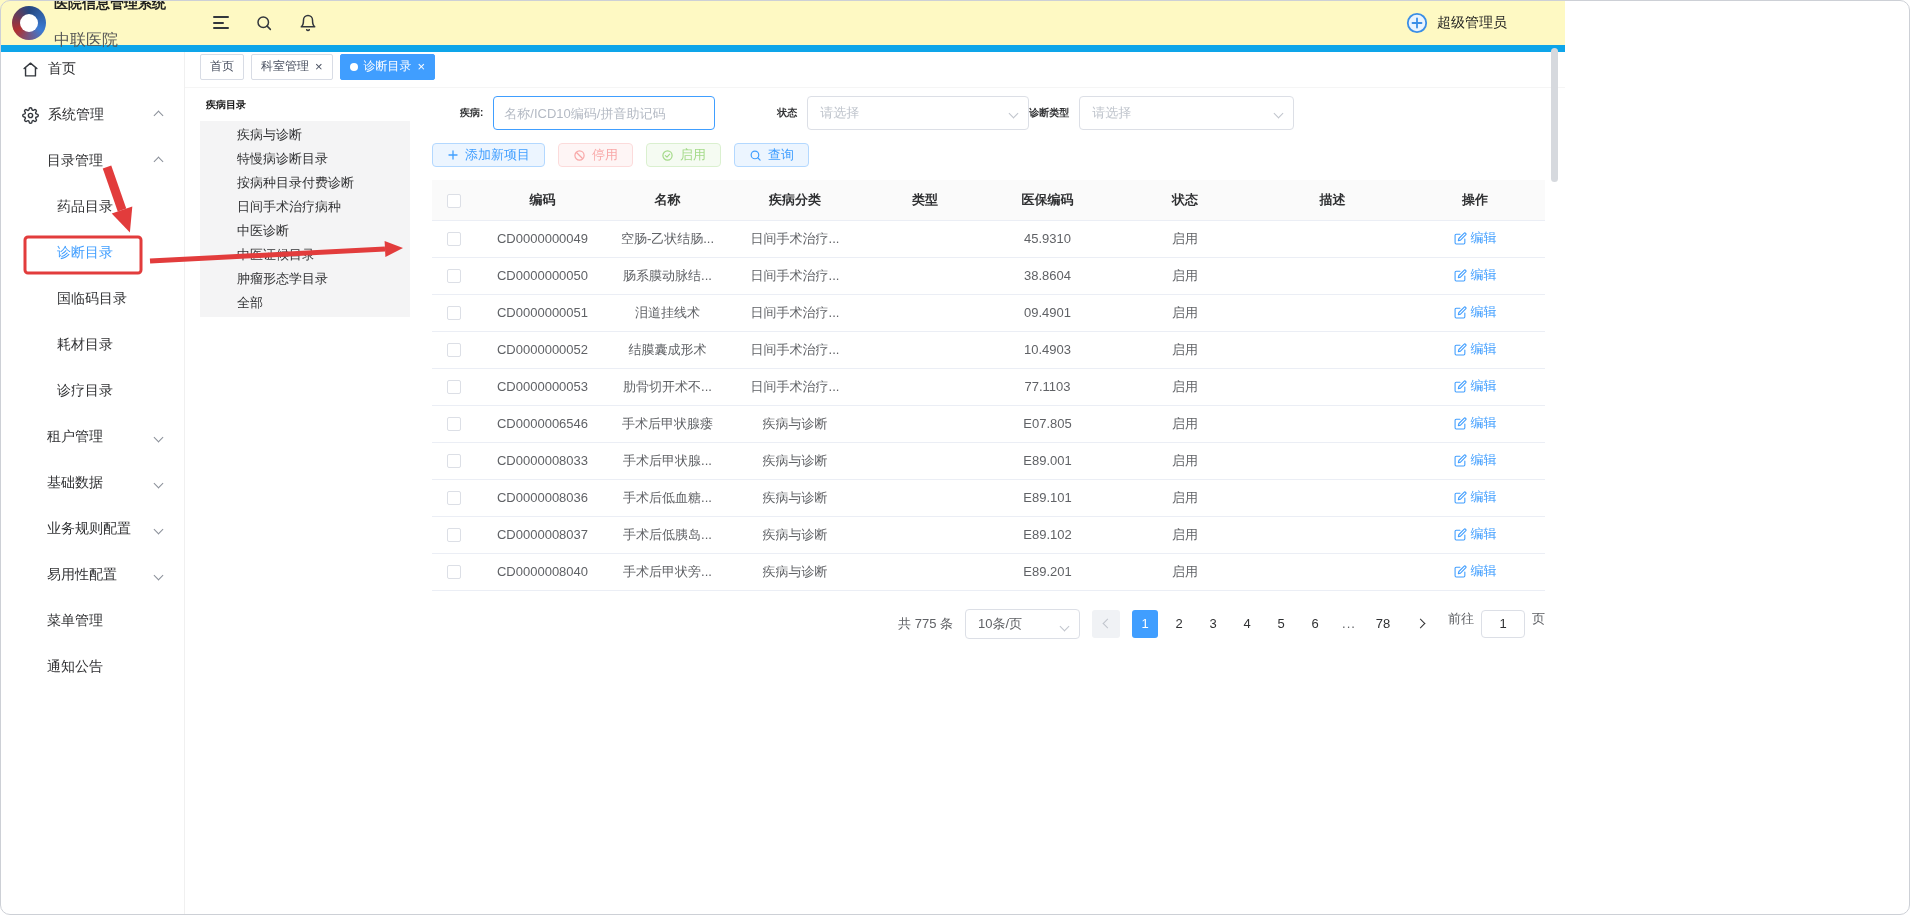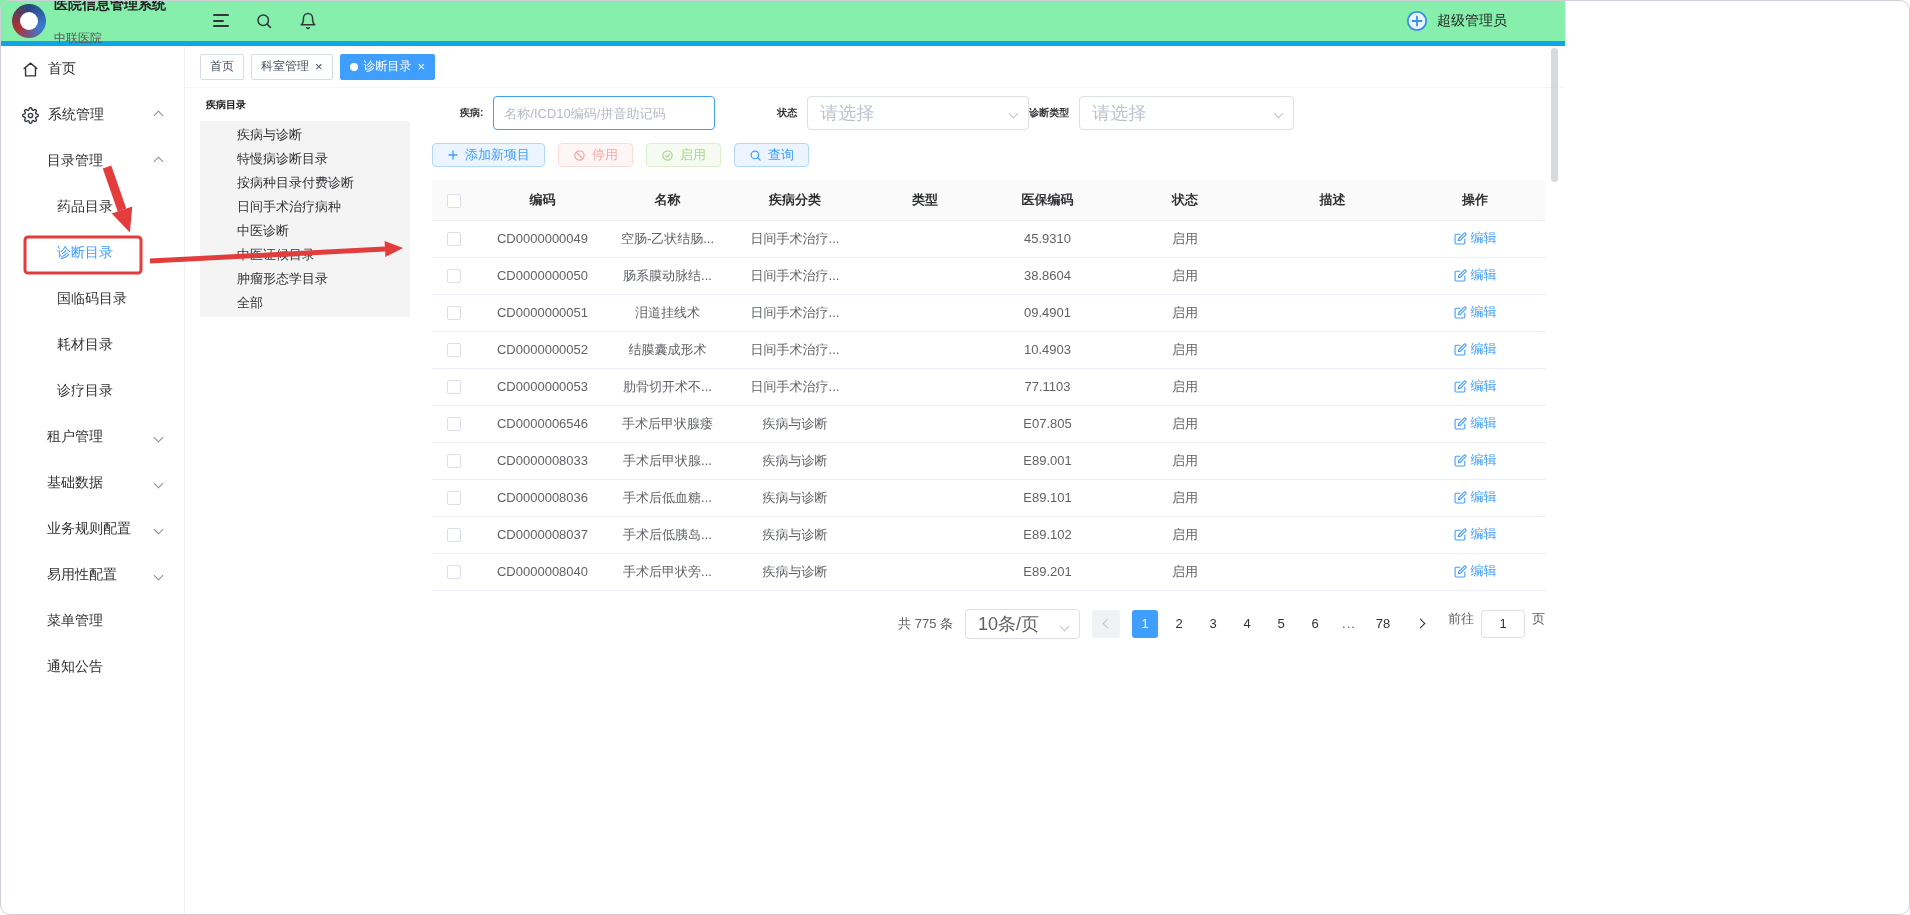--- a/index.html
+++ b/index.html
@@ -10,7 +10,7 @@
 svg{display:block}
 
 
-header{position:absolute;left:0;top:0;width:100%;height:46px;background:#86efac;border-bottom:5px solid #0ea5e9;display:flex;align-items:center;z-index:5}
+header{position:absolute;left:0;top:0;width:100%;height:52px;background:#fef9c3;border-bottom:7px solid #0ea5e9;display:flex;align-items:center;z-index:5}
 .logo-area{width:185px;display:flex;align-items:center;padding-left:12px;gap:8px;flex:none}
 .logo{width:34px;height:34px;border-radius:50%;background:conic-gradient(#25477f,#3b7bd4,#b03030,#25477f);position:relative;flex:none}
 .logo::after{content:"";position:absolute;inset:8px;border-radius:50%;background:#fff}

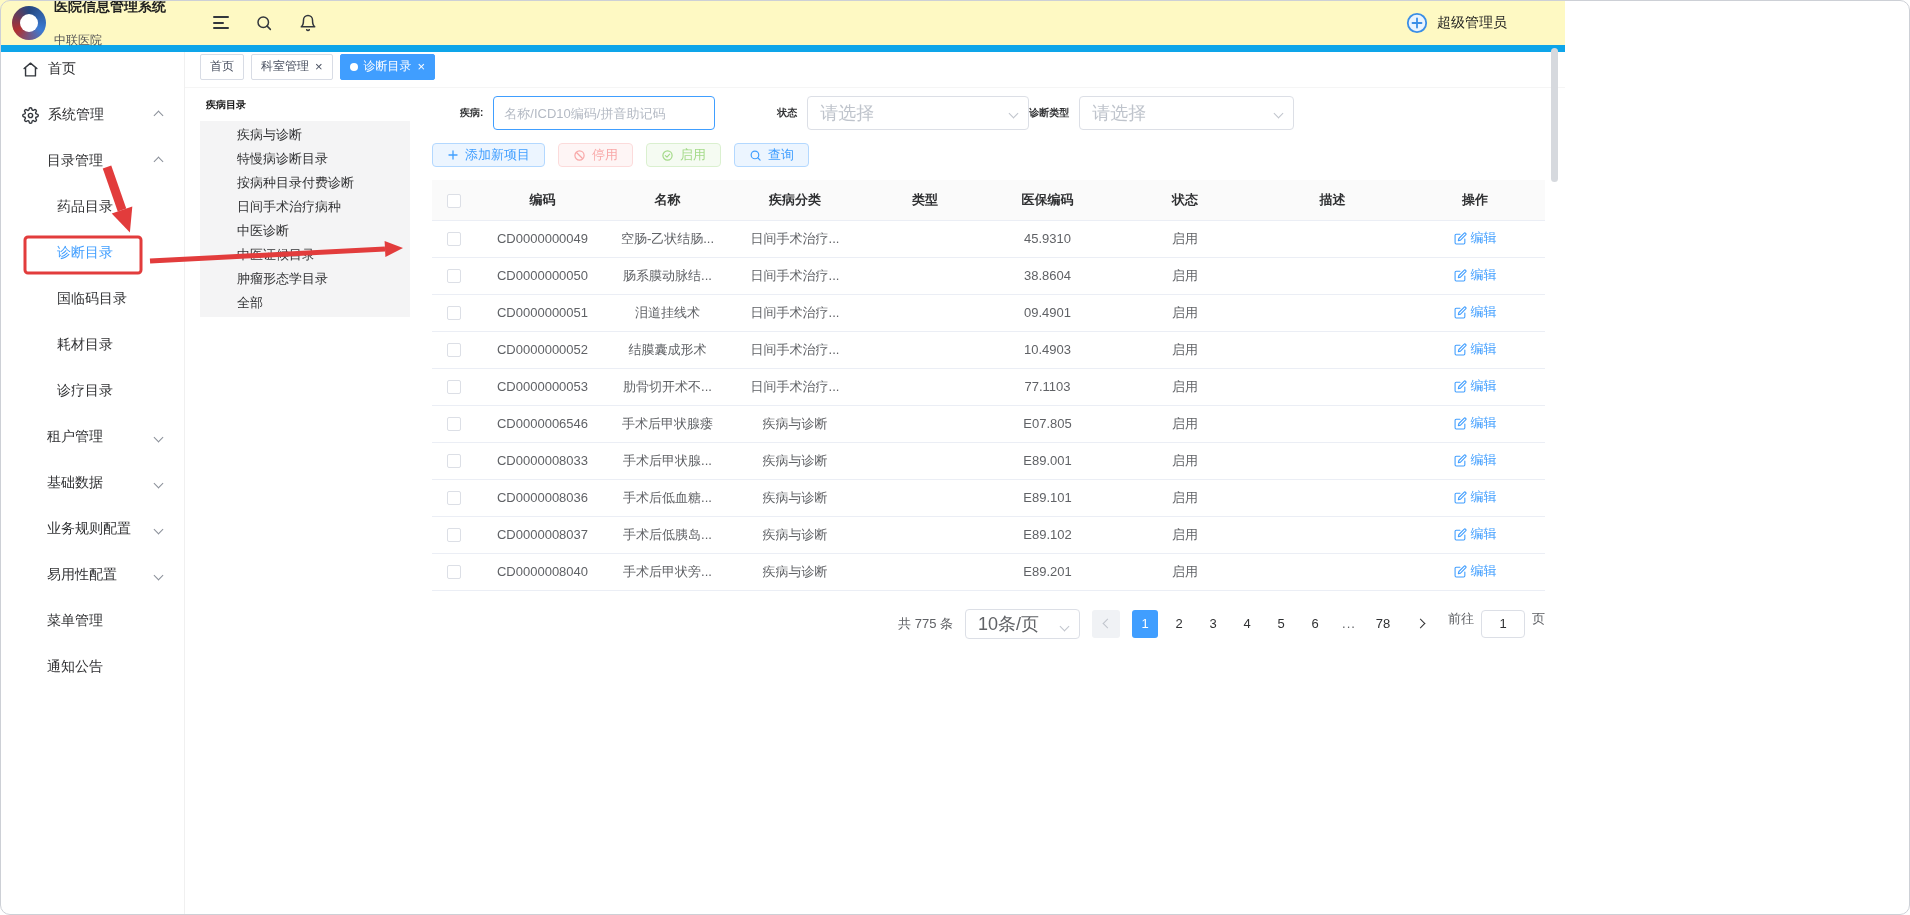--- a/index.html
+++ b/index.html
@@ -16,7 +16,7 @@
 .logo::after{content:"";position:absolute;inset:8px;border-radius:50%;background:#fff}
 .title-block{line-height:1.15}
 .app-title{font-size:14px;font-weight:700;color:#1f1f1f}
-.app-sub{font-size:12px;color:#555;margin-top:20px}
+.app-sub{font-size:16px;color:#555;margin-top:20px}
 .burger{display:flex;flex-direction:column;gap:3.5px;margin-left:28px;cursor:pointer}
 .burger i{display:block;height:2px;background:#33373d;border-radius:1px}
 .burger i:nth-child(1){width:16px}.burger i:nth-child(2){width:11px}.burger i:nth-child(3){width:16px}

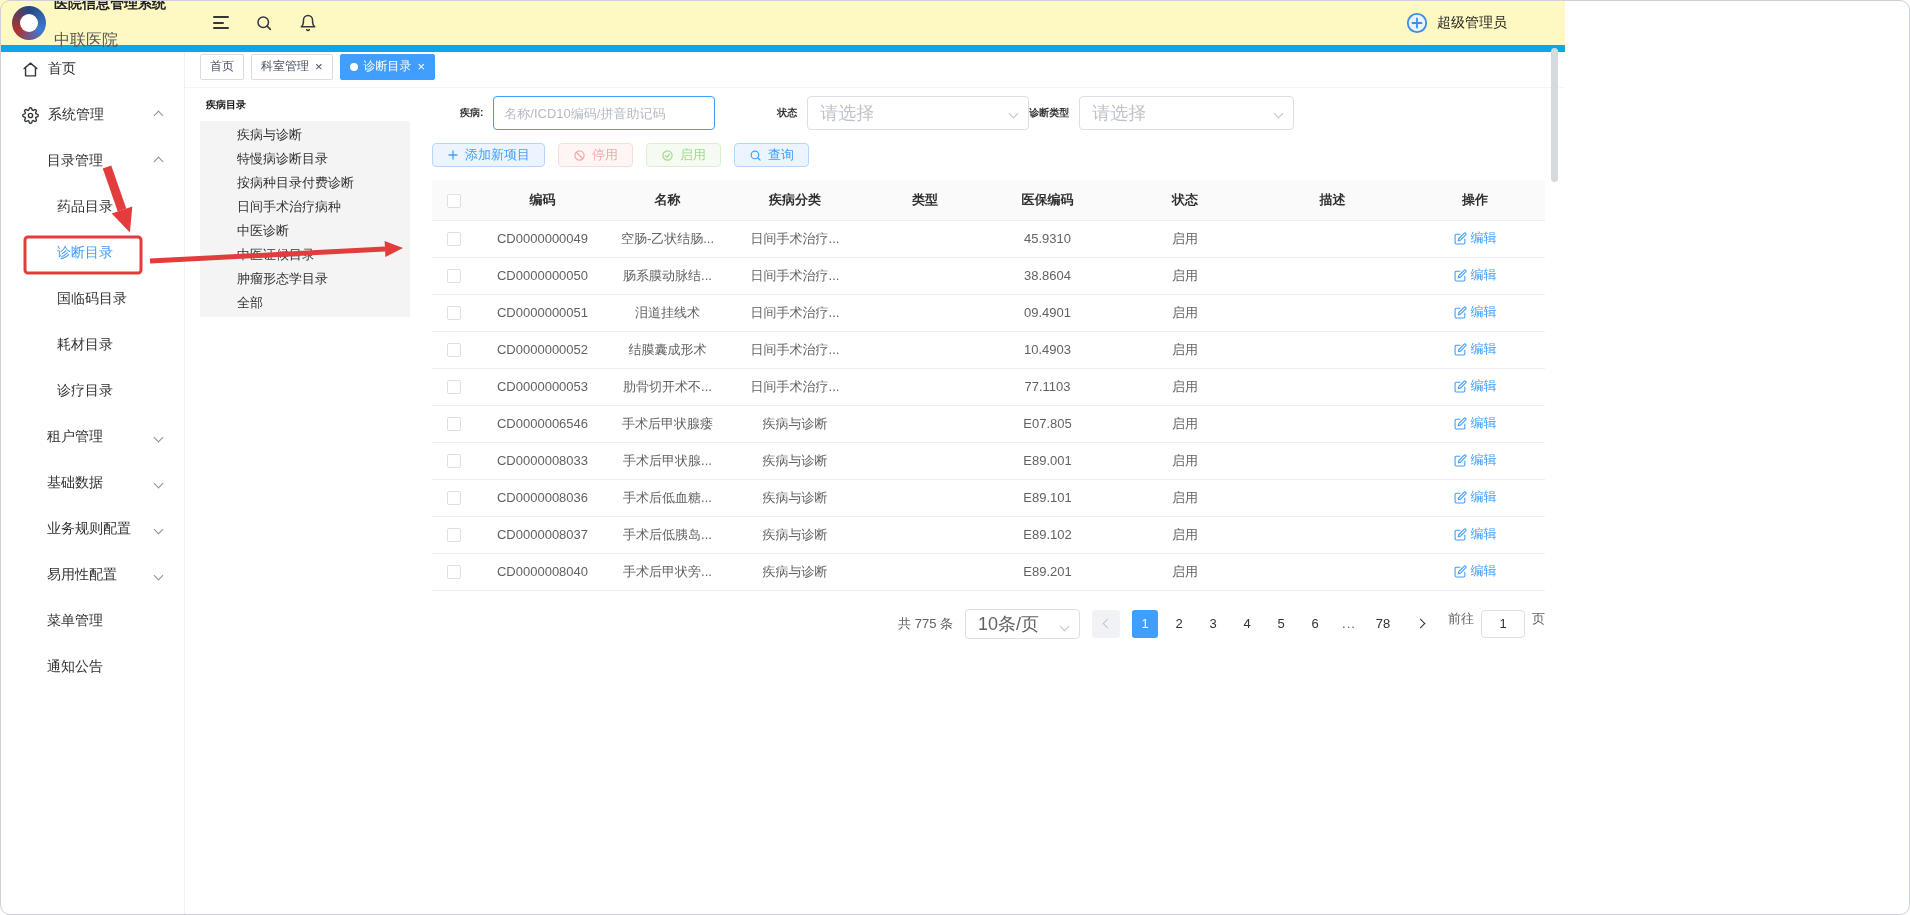--- a/index.html
+++ b/index.html
@@ -55,7 +55,7 @@
 .f-label{font-size:10px;font-weight:700;color:#303133;white-space:nowrap}
 .f-input{width:222px;height:34px;border:1px solid #409eff;border-radius:4px;margin-left:10px;padding:0 10px;font-size:13px;color:#303133;outline:none;font-family:inherit}
 .f-input::placeholder{color:#b4bac4}
-.select{height:34px;border:1px solid #dcdfe6;border-radius:4px;display:flex;align-items:center;padding:0 28px 0 12px;font-size:18px;color:#bfc4cc;position:relative;background:#fff;cursor:pointer}
+.select{height:34px;border:1px solid #dcdfe6;border-radius:4px;display:flex;align-items:center;padding:0 28px 0 12px;font-size:13px;color:#bfc4cc;position:relative;background:#fff;cursor:pointer}
 .select .chev{position:absolute;right:11px;top:13px;border-color:#c0c4cc}
 .w222{width:222px}.w215{width:215px}
 .ml28{margin-left:28px}.ml62{margin-left:62px}.ml35{}.ml10{margin-left:10px}

